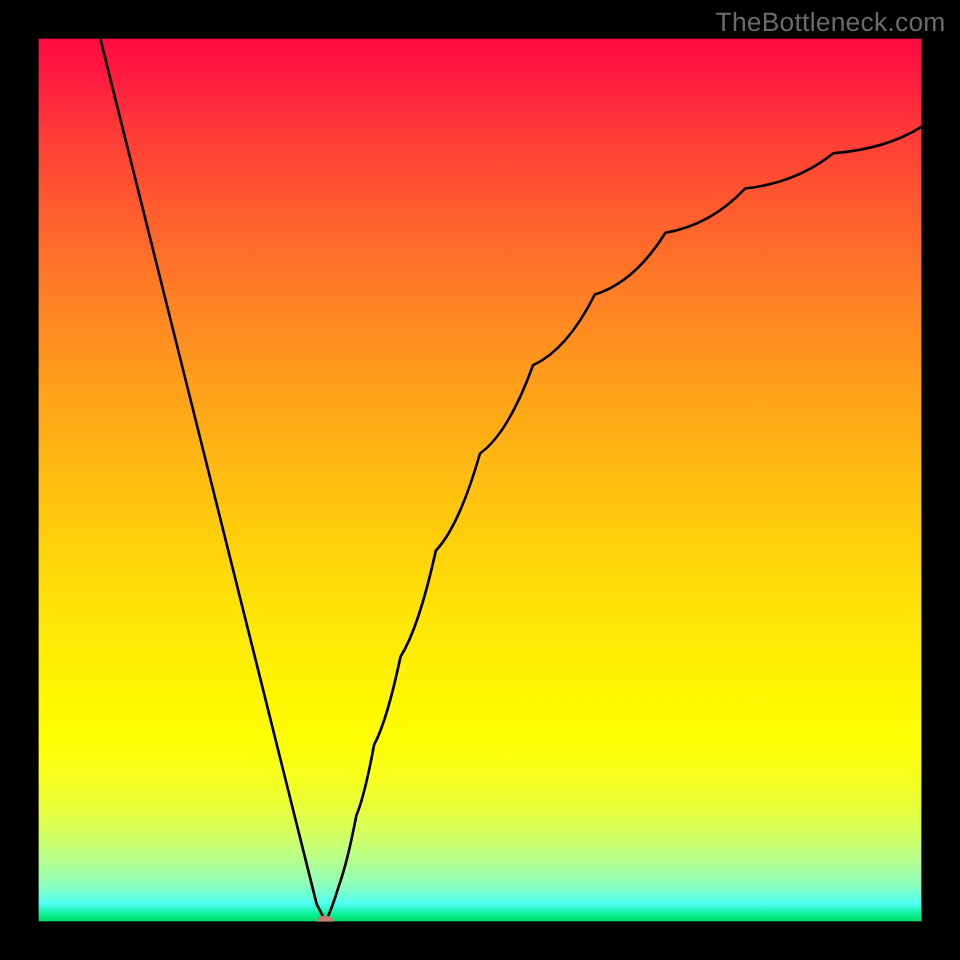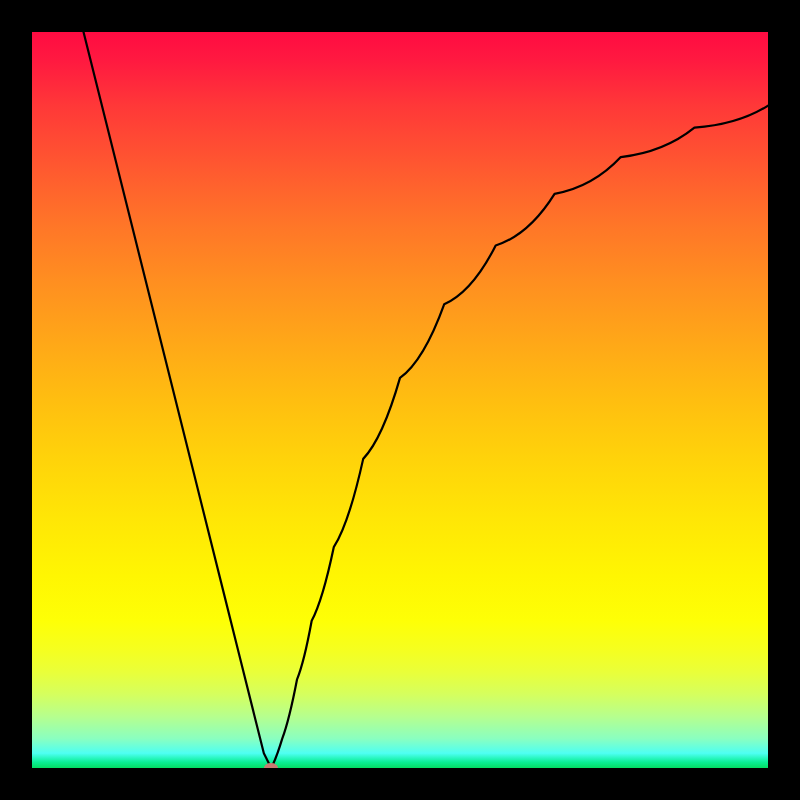--- a/index.html
+++ b/index.html
@@ -87,6 +87,7 @@
 <body>
 
 <div class="frame">
+  <div class="watermark">TheBottleneck.com</div>
 
   <div class="plot">
     <div class="gradient"></div>

